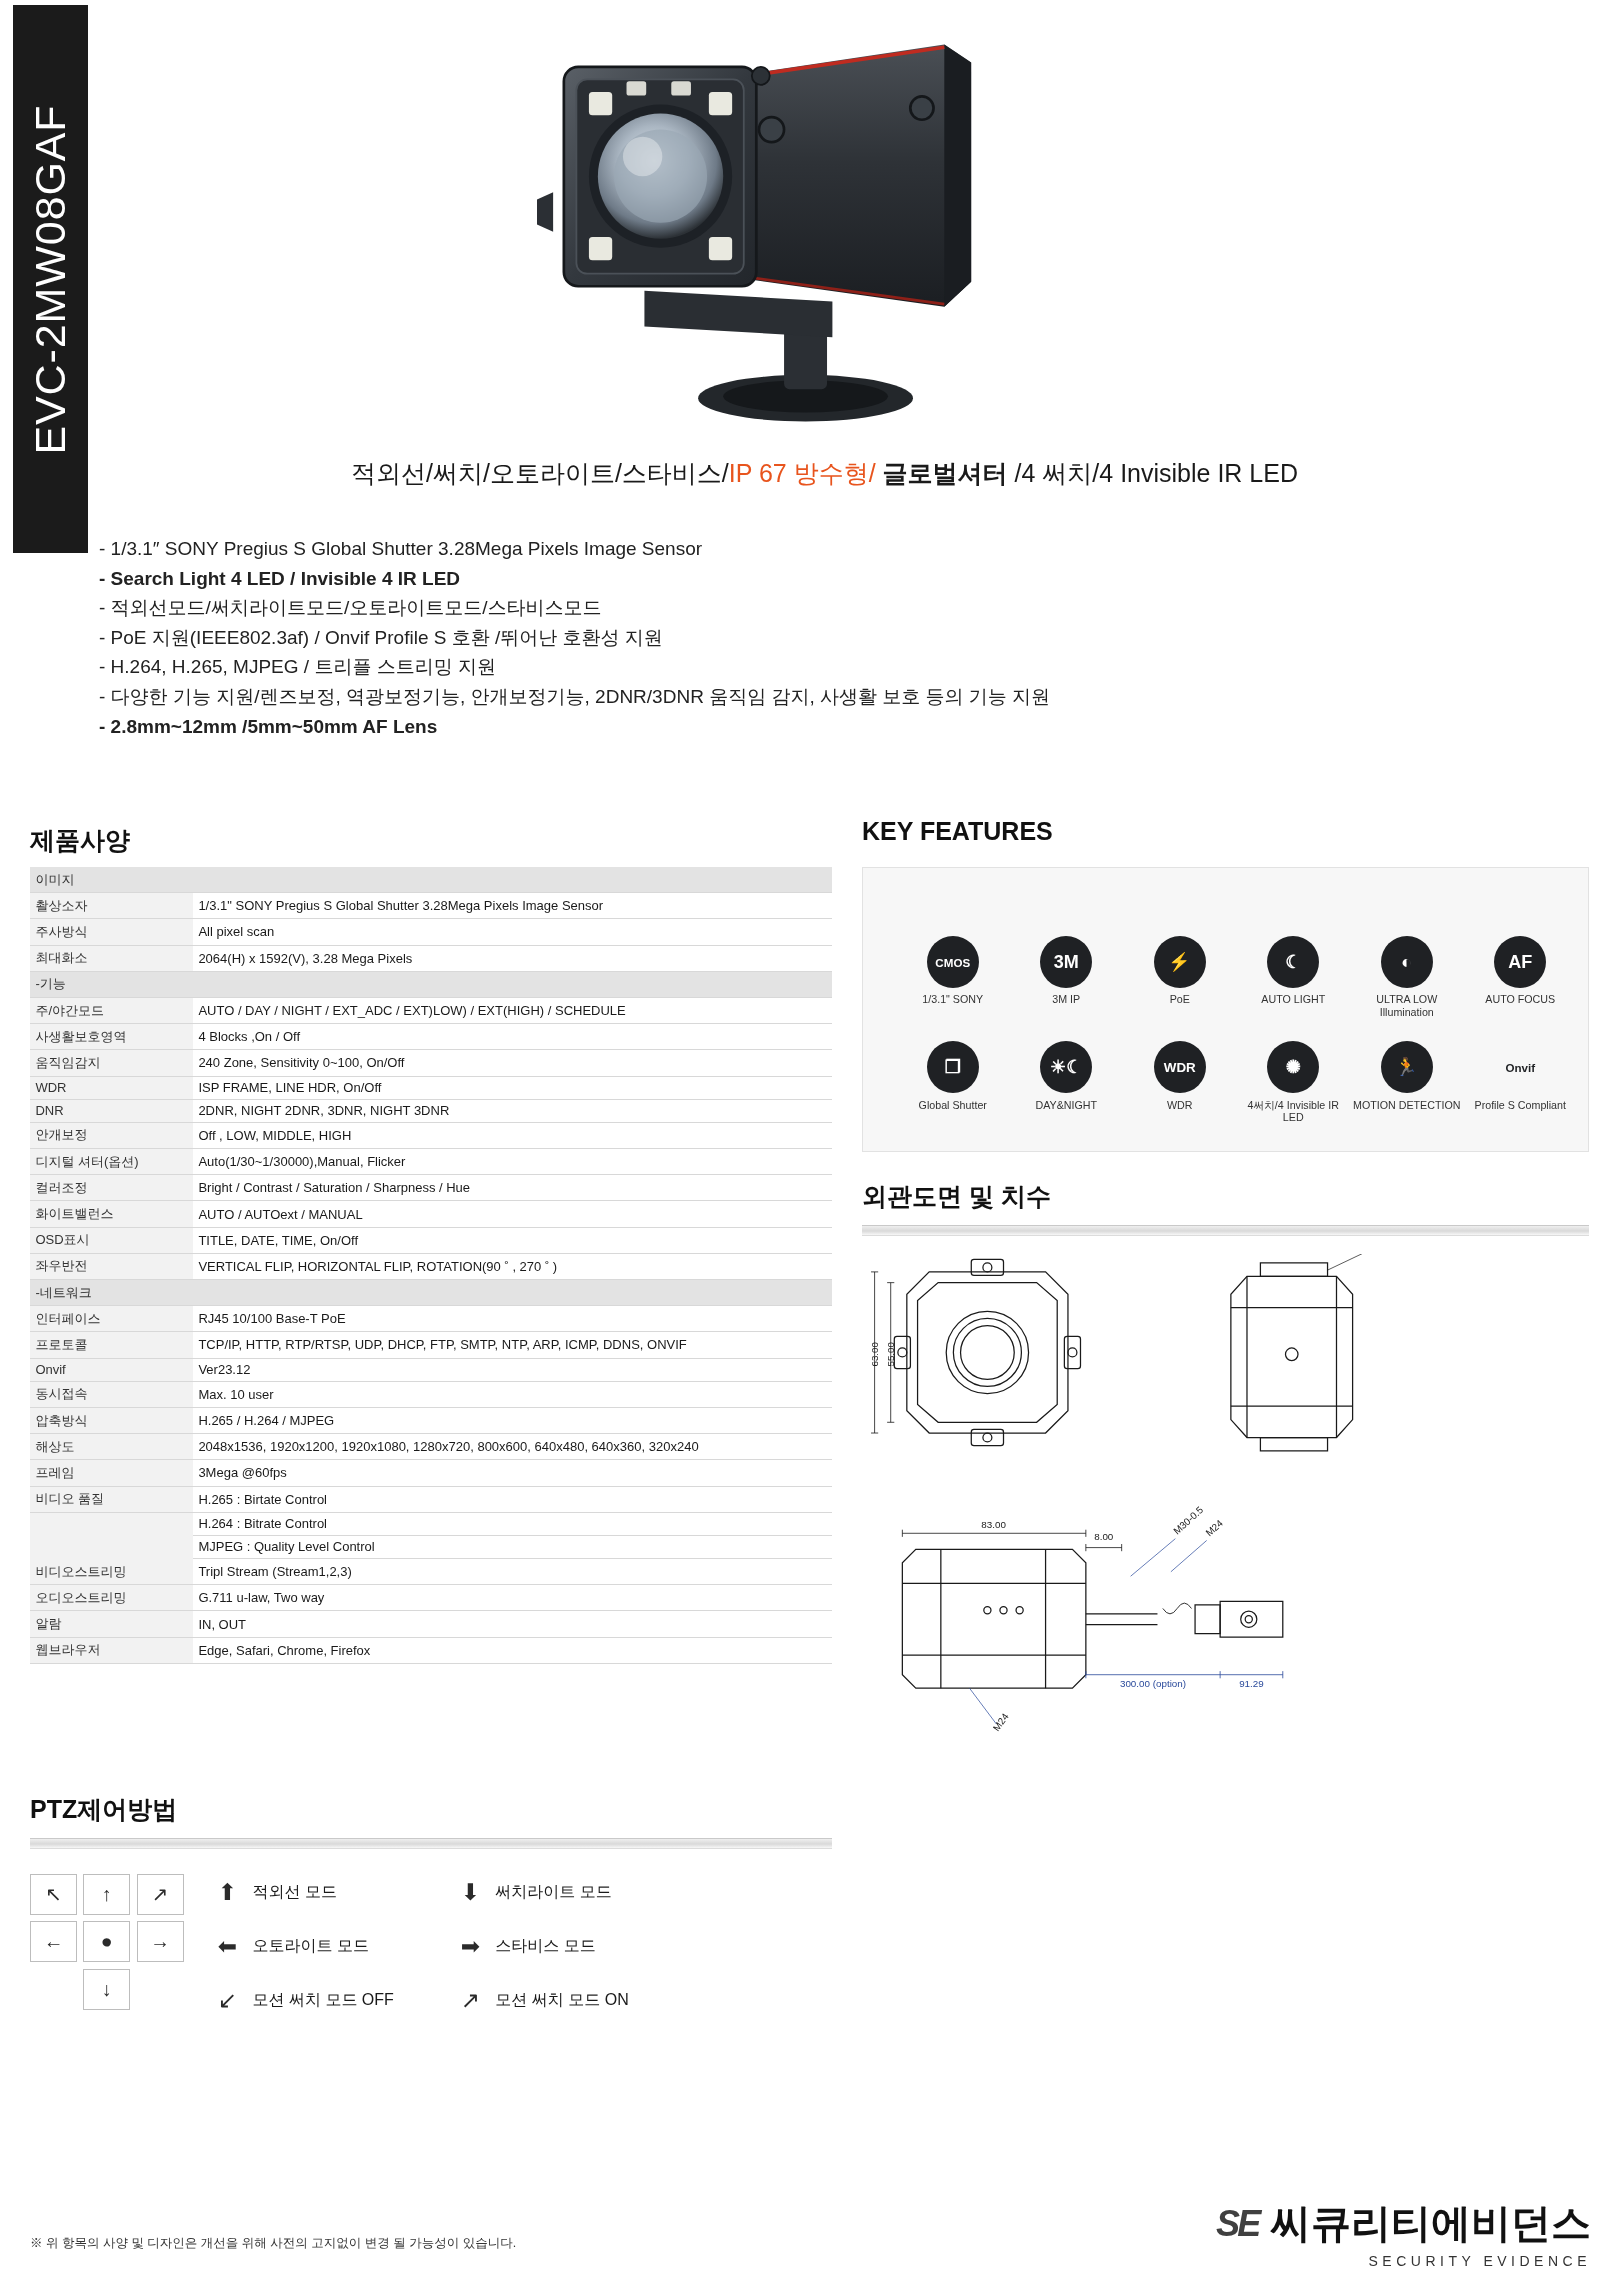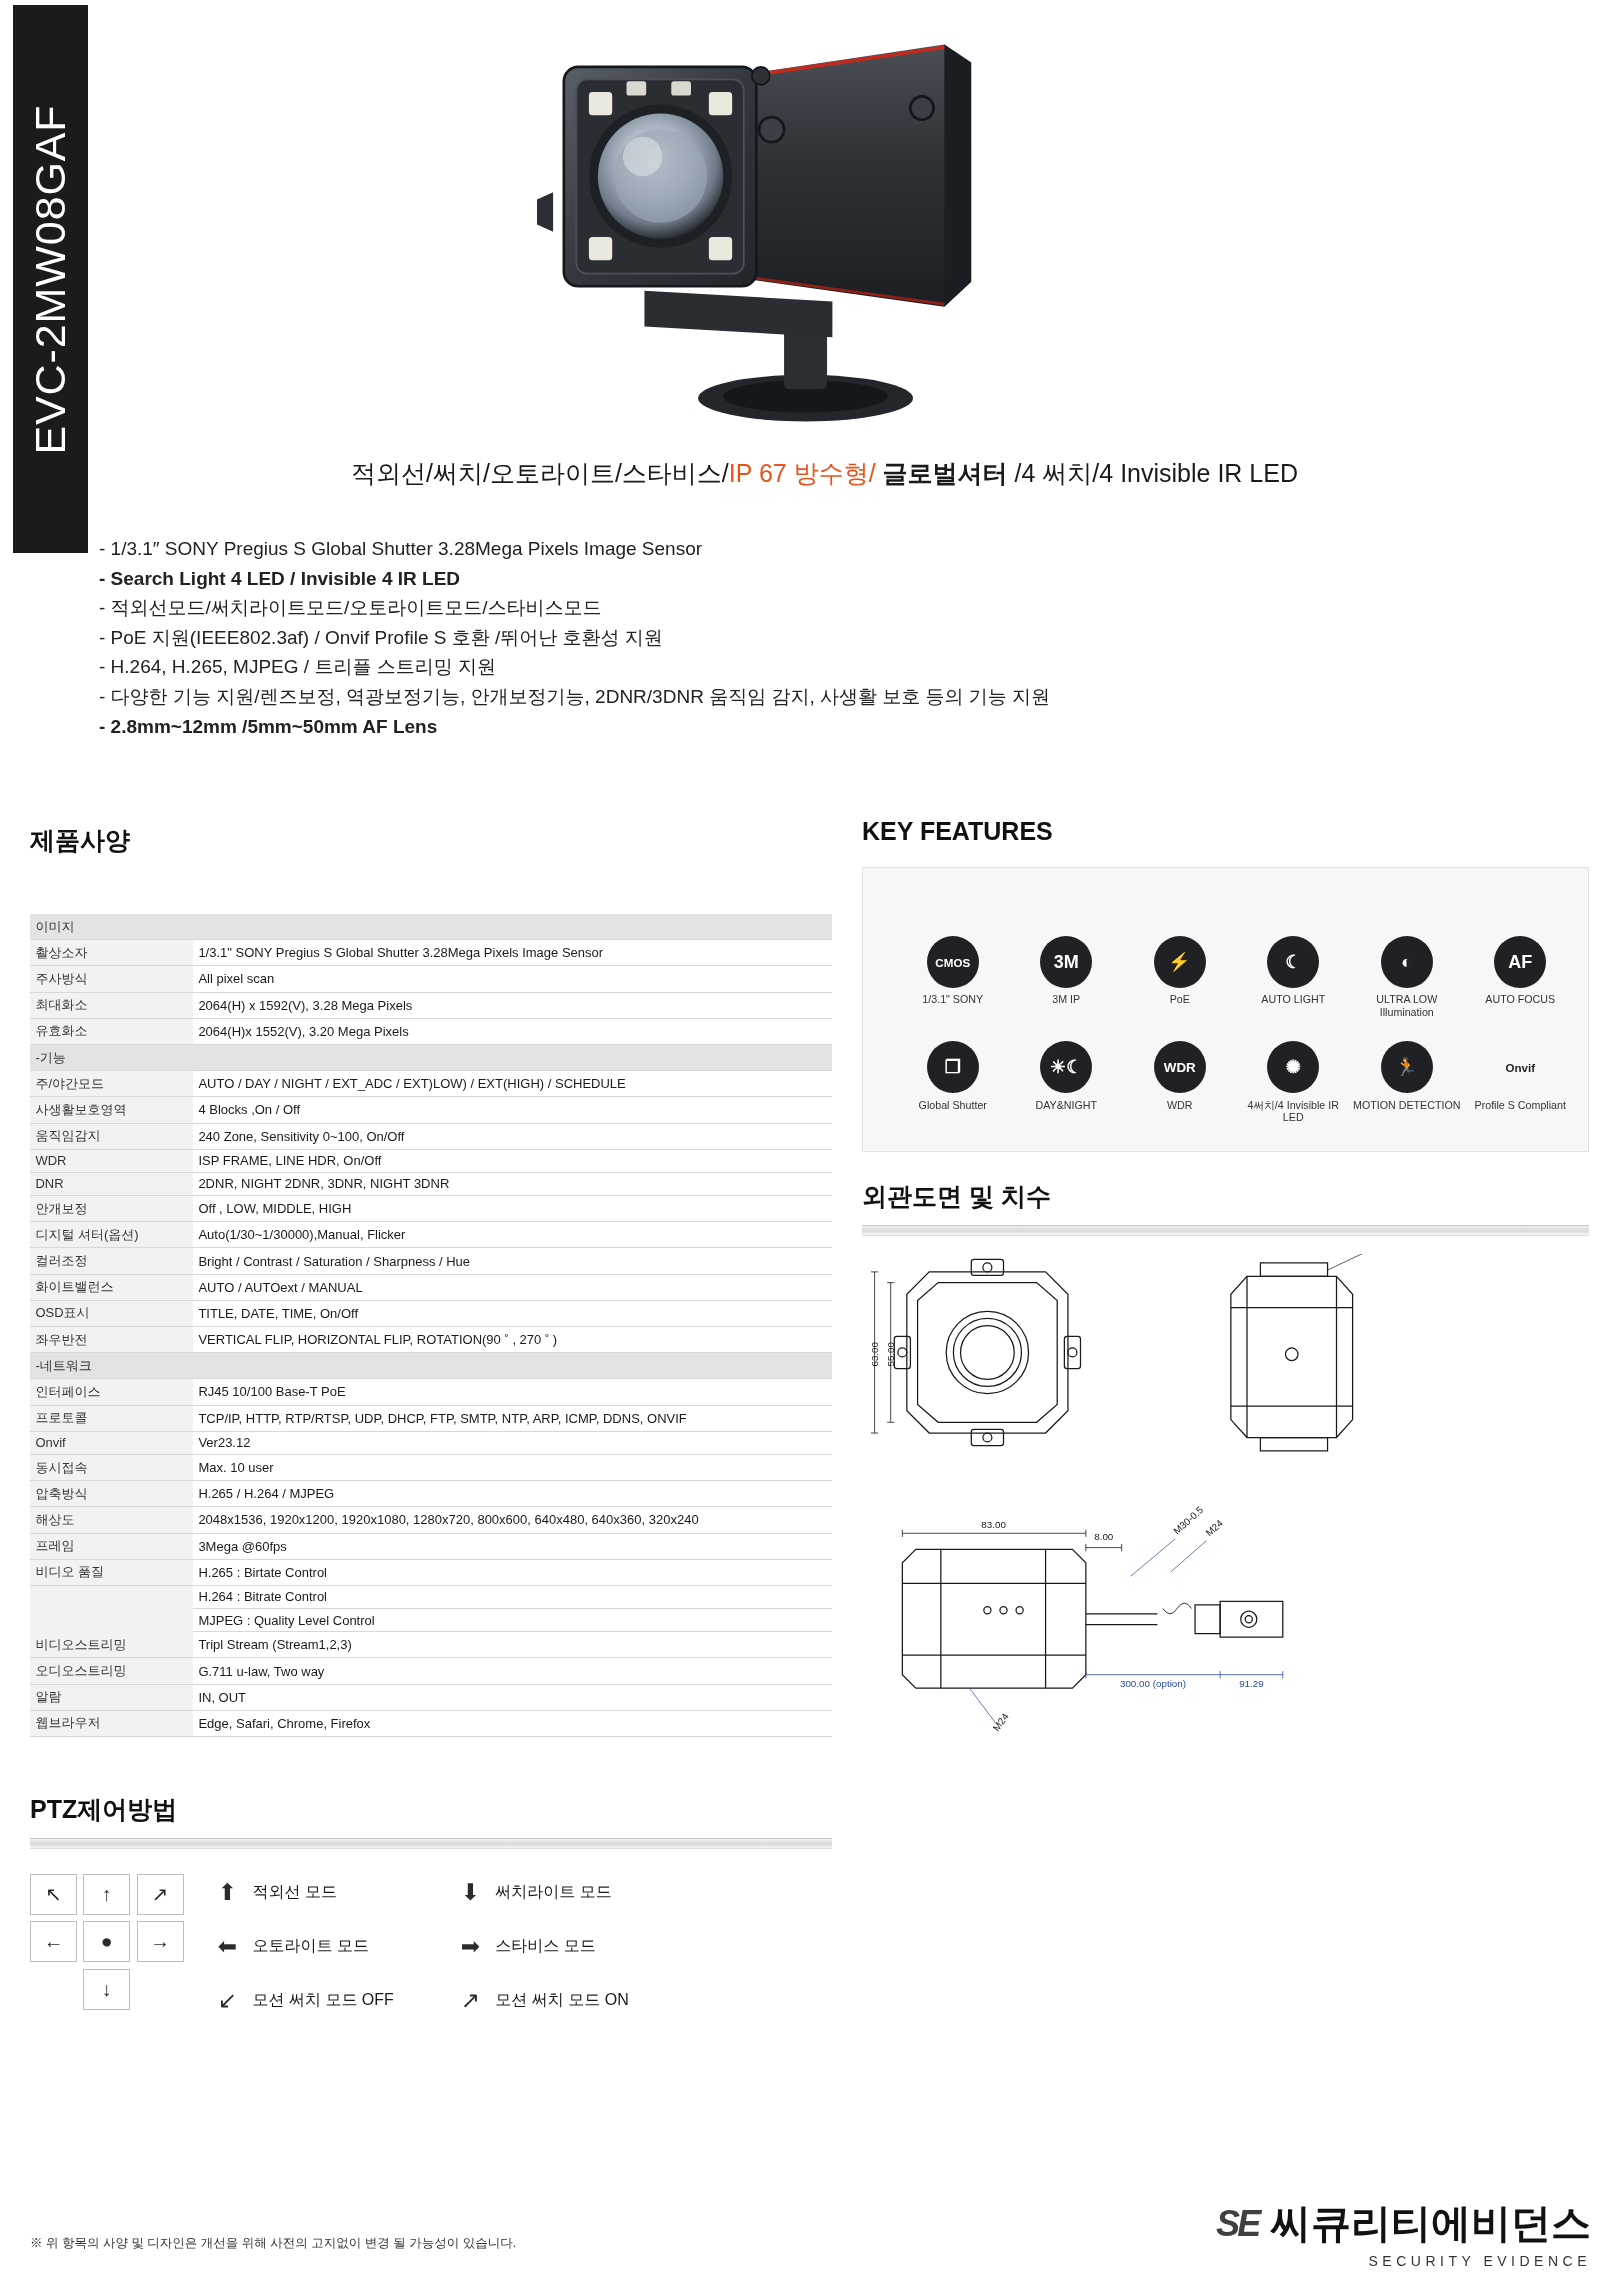--- a/index.html
+++ b/index.html
@@ -65,7 +65,7 @@
   }
 
   #spec-head { position:absolute; left:30px; top:824px; }
-  #spec-table { position:absolute; left:30px; top:914px; width:802px; }
+  #spec-table { position:absolute; left:30px; top:867px; width:802px; }
 
   table.spec { border-collapse: collapse; width: 100%; font-size: 13px; }
   table.spec td { border-bottom: 0.9px solid #d8d8d8; padding: 3.6px 5.4px; vertical-align: middle; }

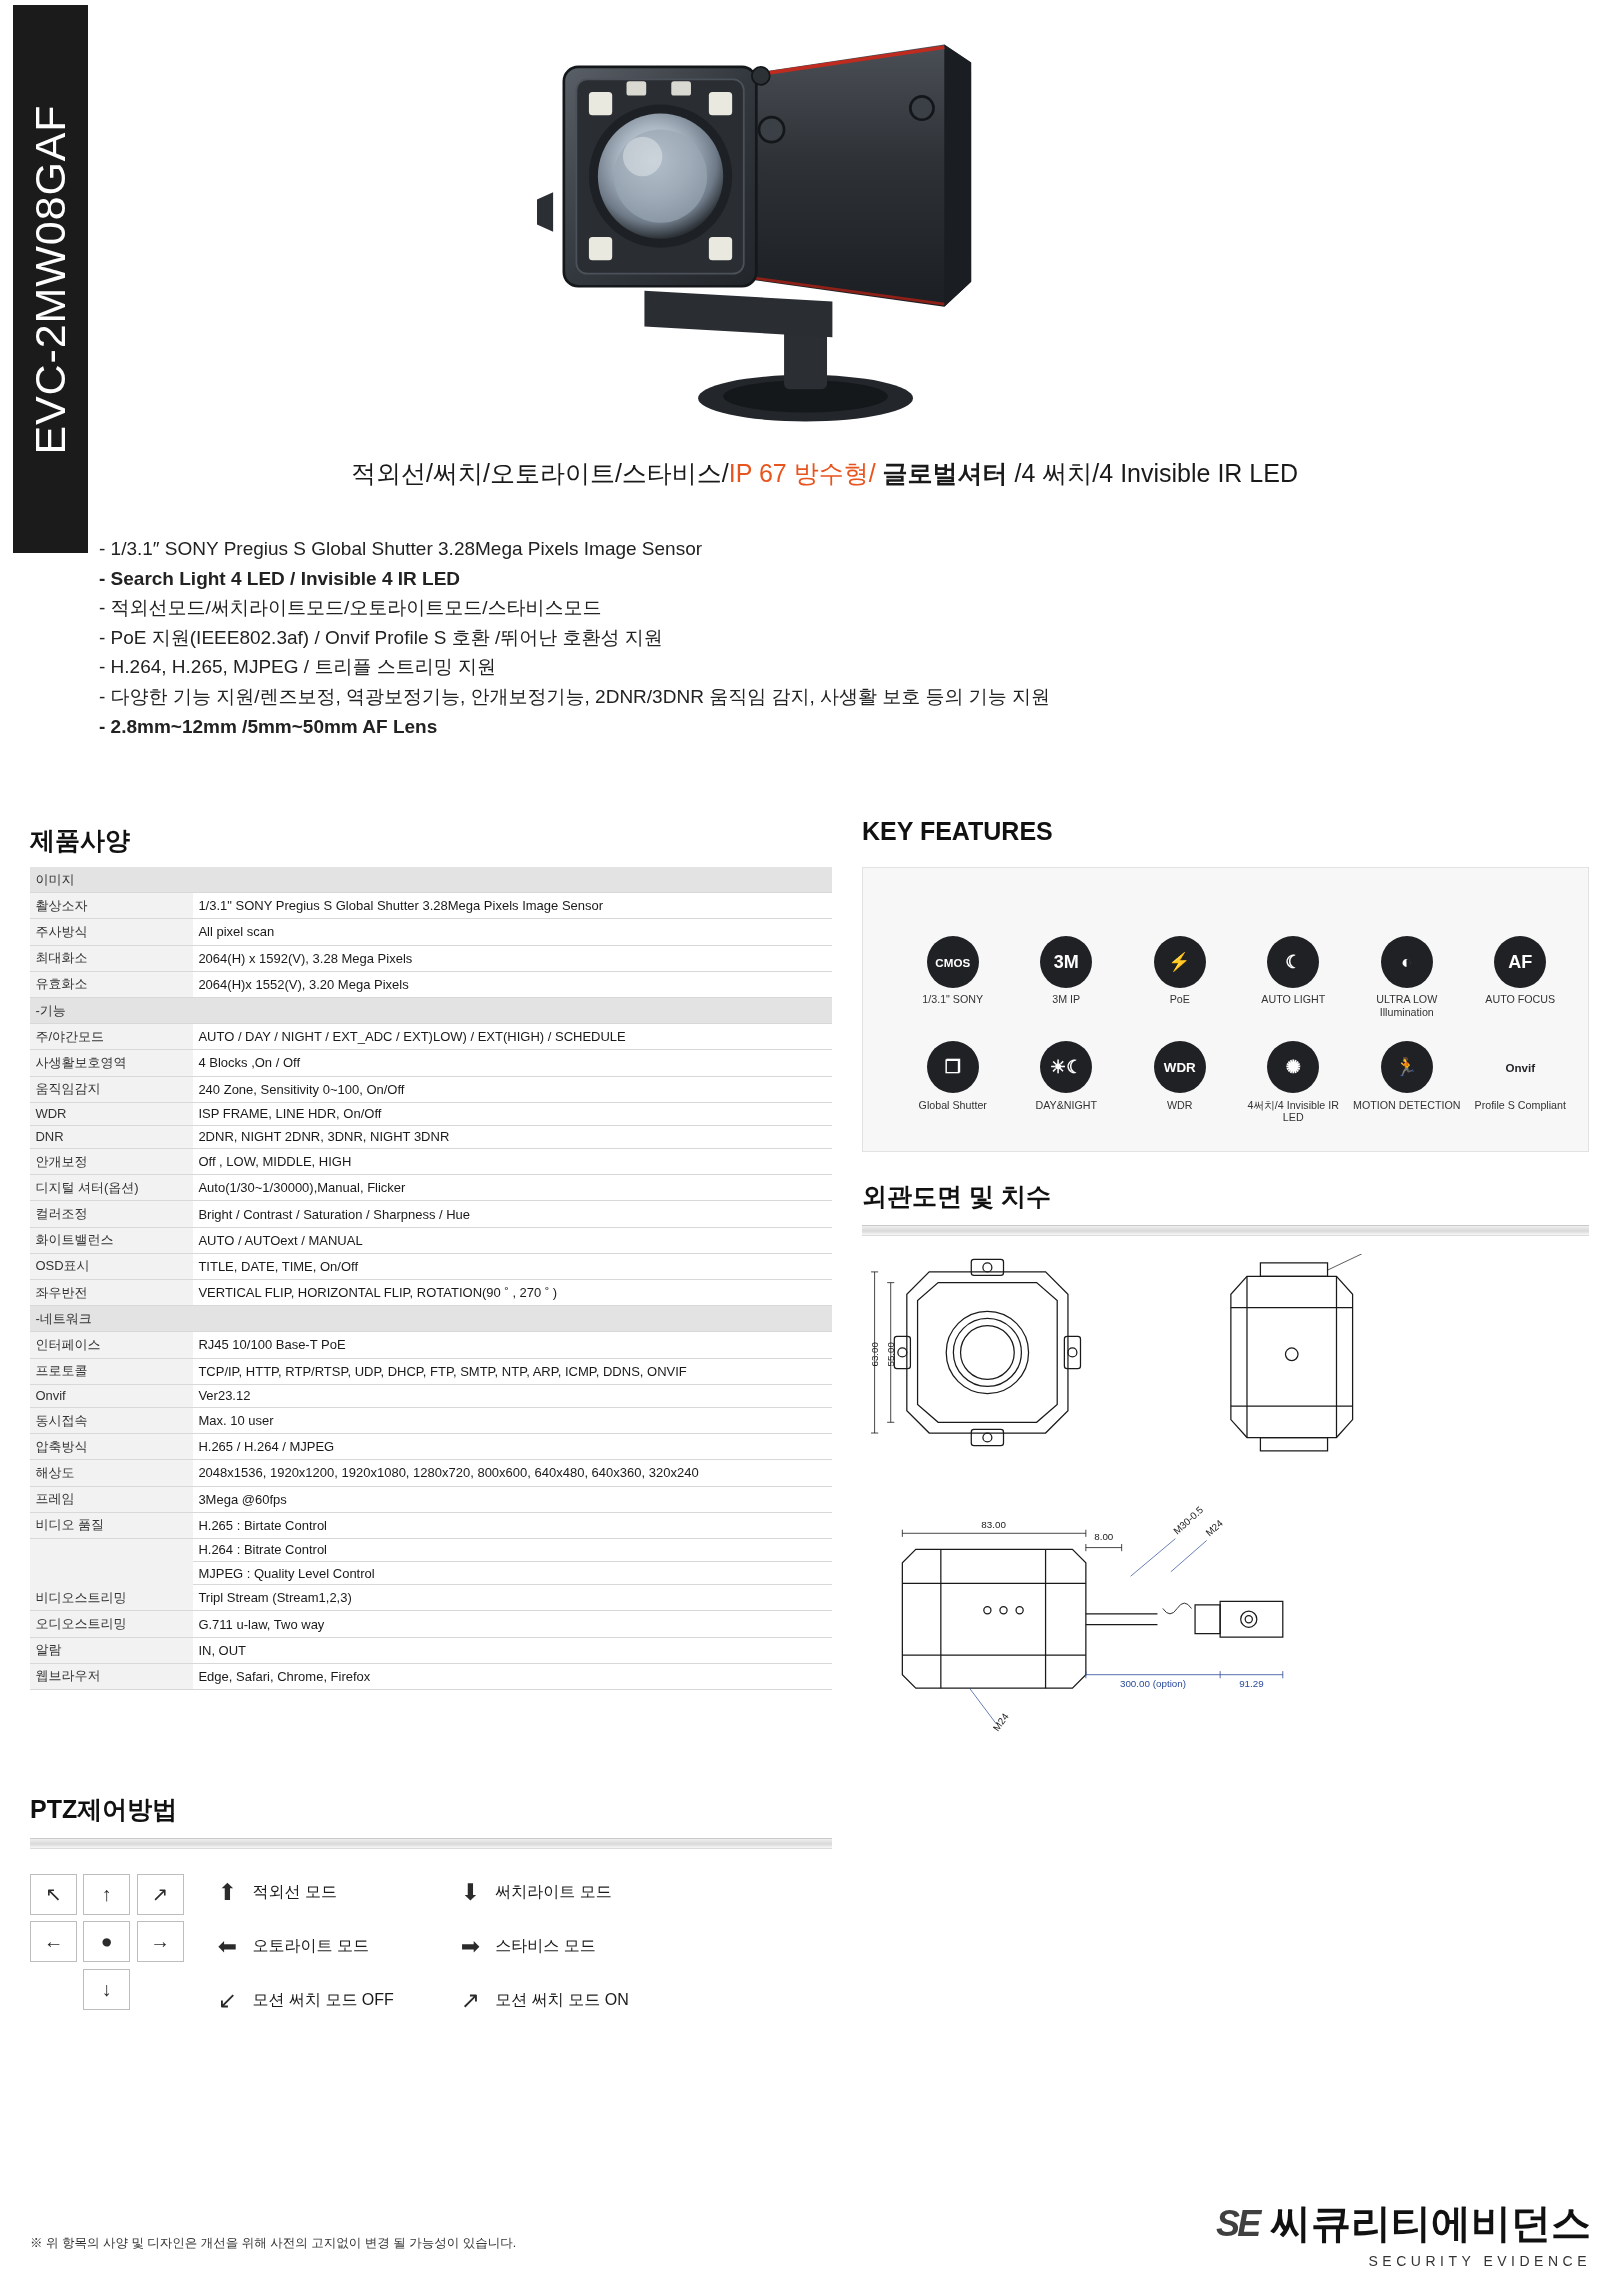--- a/index.html
+++ b/index.html
@@ -223,10 +223,6 @@
         <tr>
           <td class="k">최대화소</td>
           <td class="v">2064(H) x 1592(V), 3.28 Mega Pixels</td>
-        </tr>
-        <tr>
-          <td class="k">유효화소</td>
-          <td class="v">2064(H)x 1552(V), 3.20 Mega Pixels</td>
         </tr>
         <tr class="grp">
           <td colspan="2">-기능</td>

